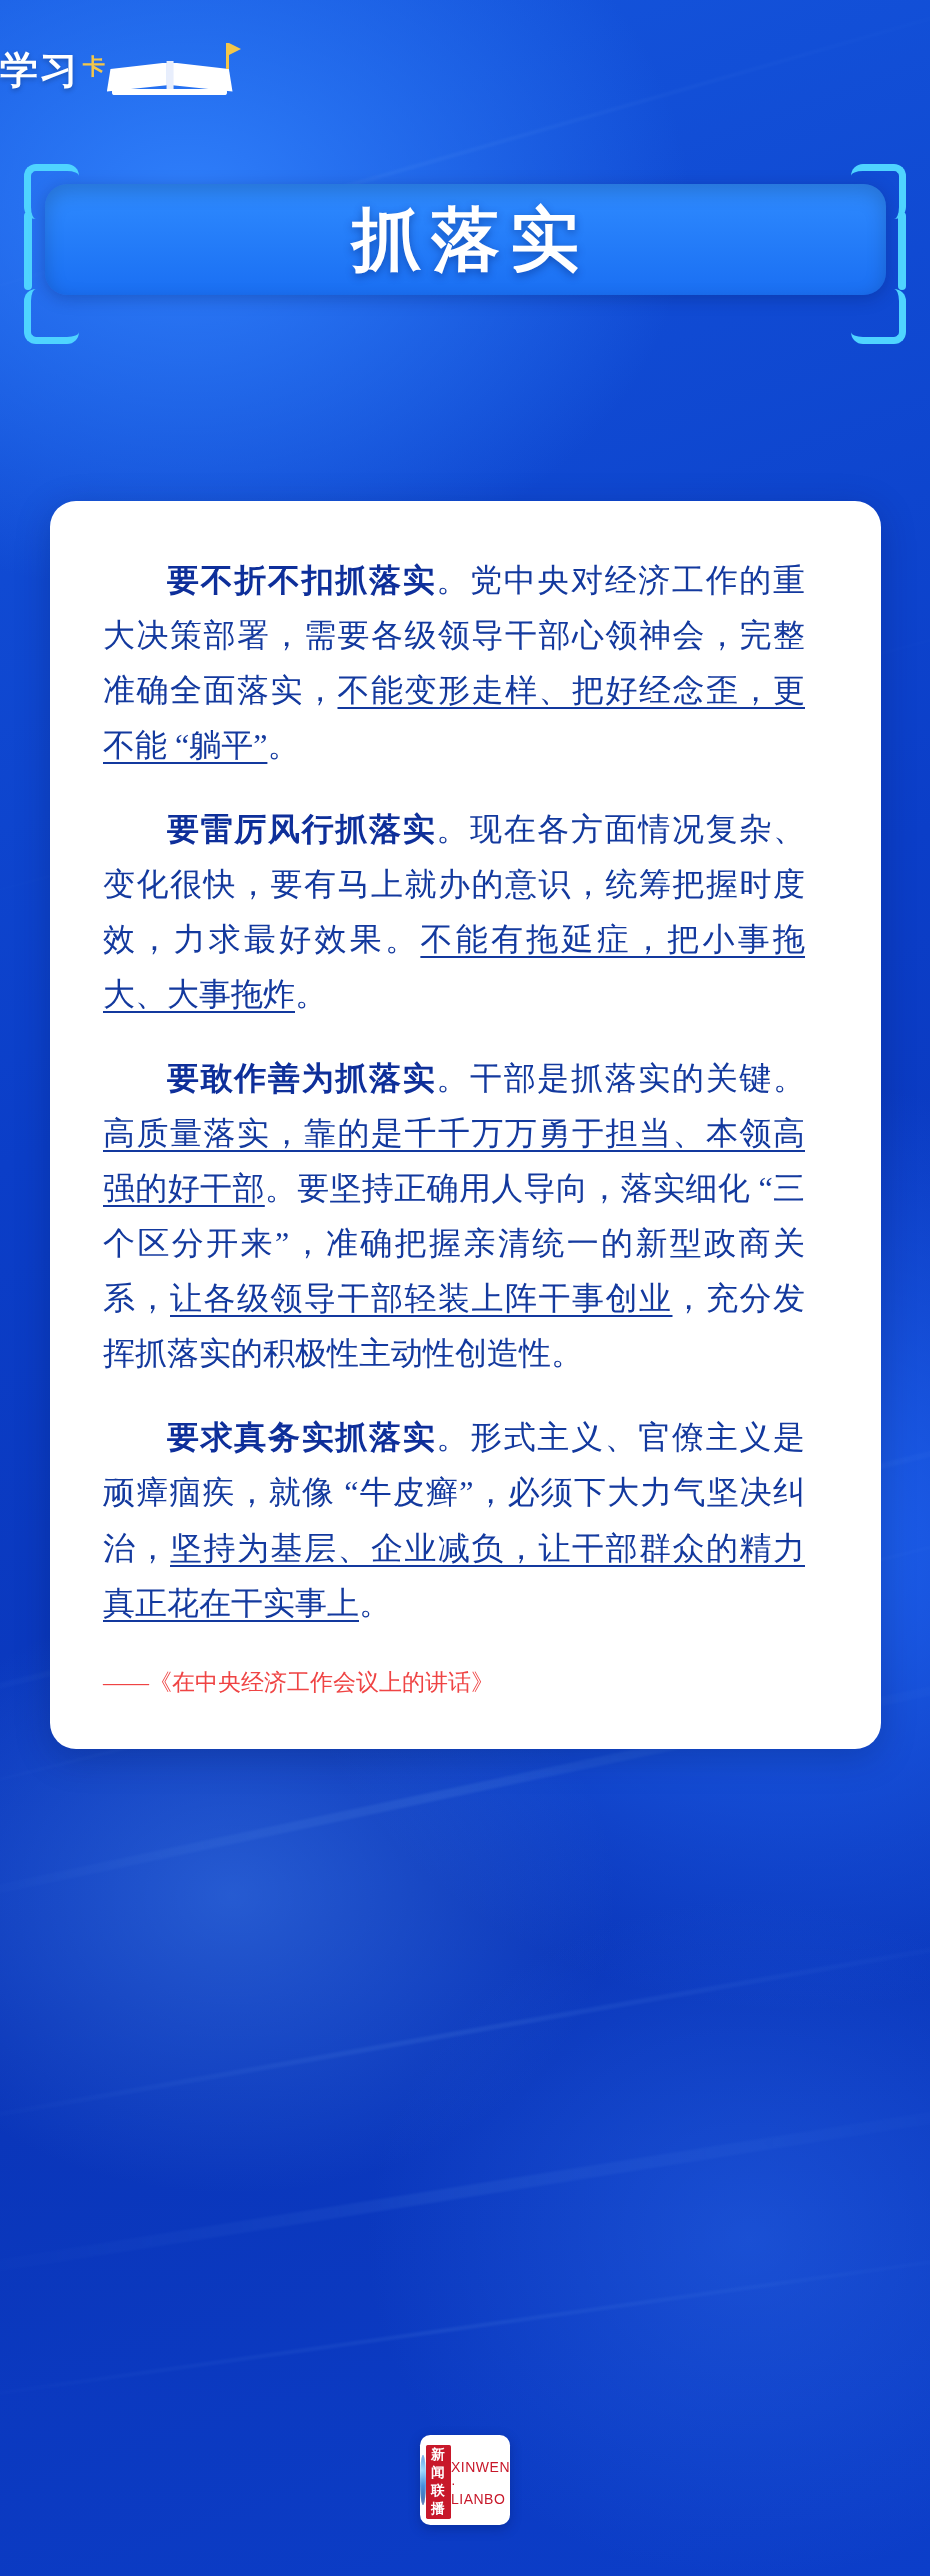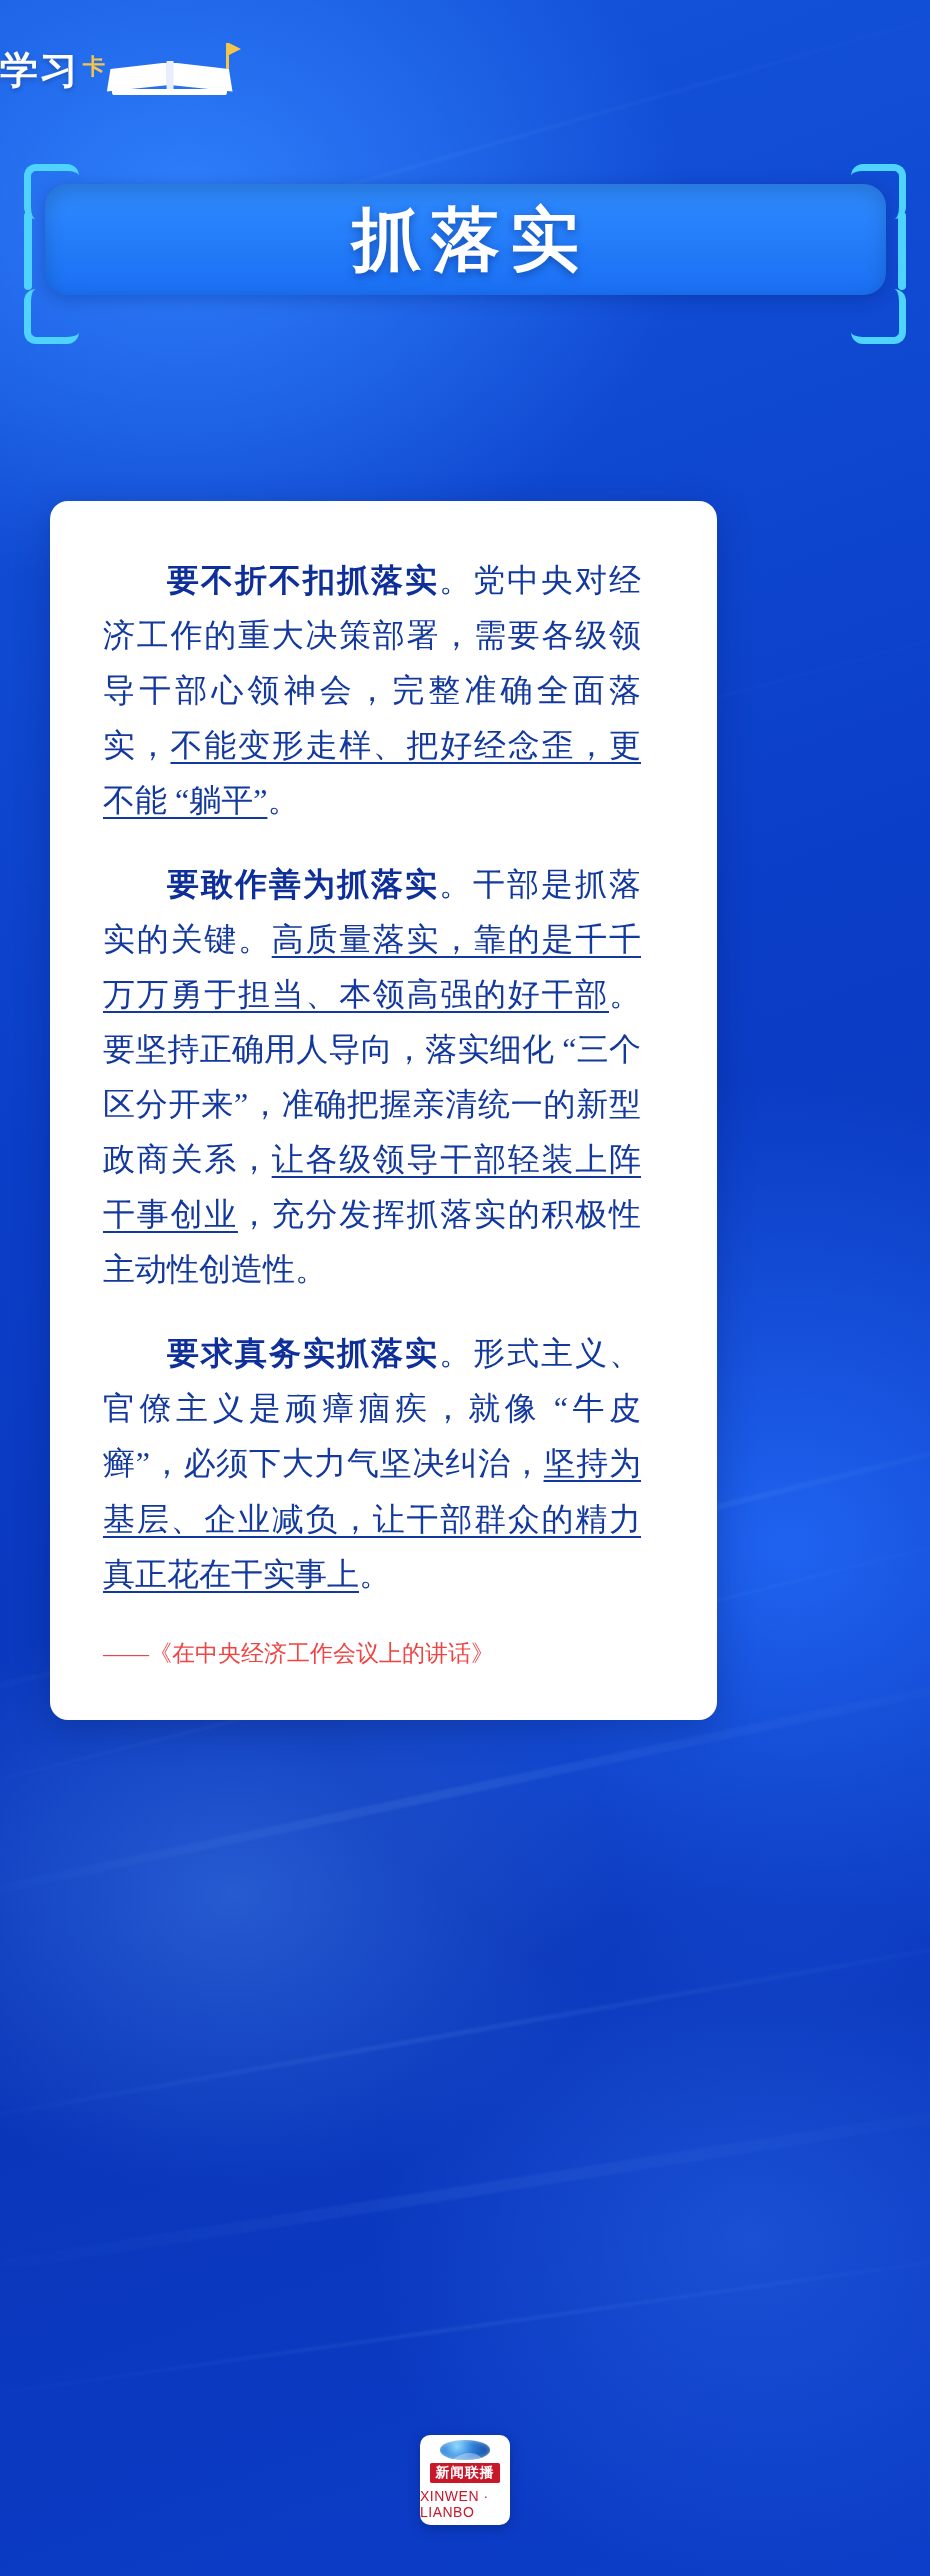--- a/index.html
+++ b/index.html
@@ -180,9 +180,9 @@
     position: absolute;
     left: 50px;
     top: 501px;
-    width: 667px;
+    width: 831px;
     background: #ffffff;
-    border-radius: 18px;
+    border-radius: 26px;
     box-shadow: 0 8.6px 34px rgba(4,25,90,.28);
     padding: 52px 76px 48px 53px;
     box-sizing: border-box;

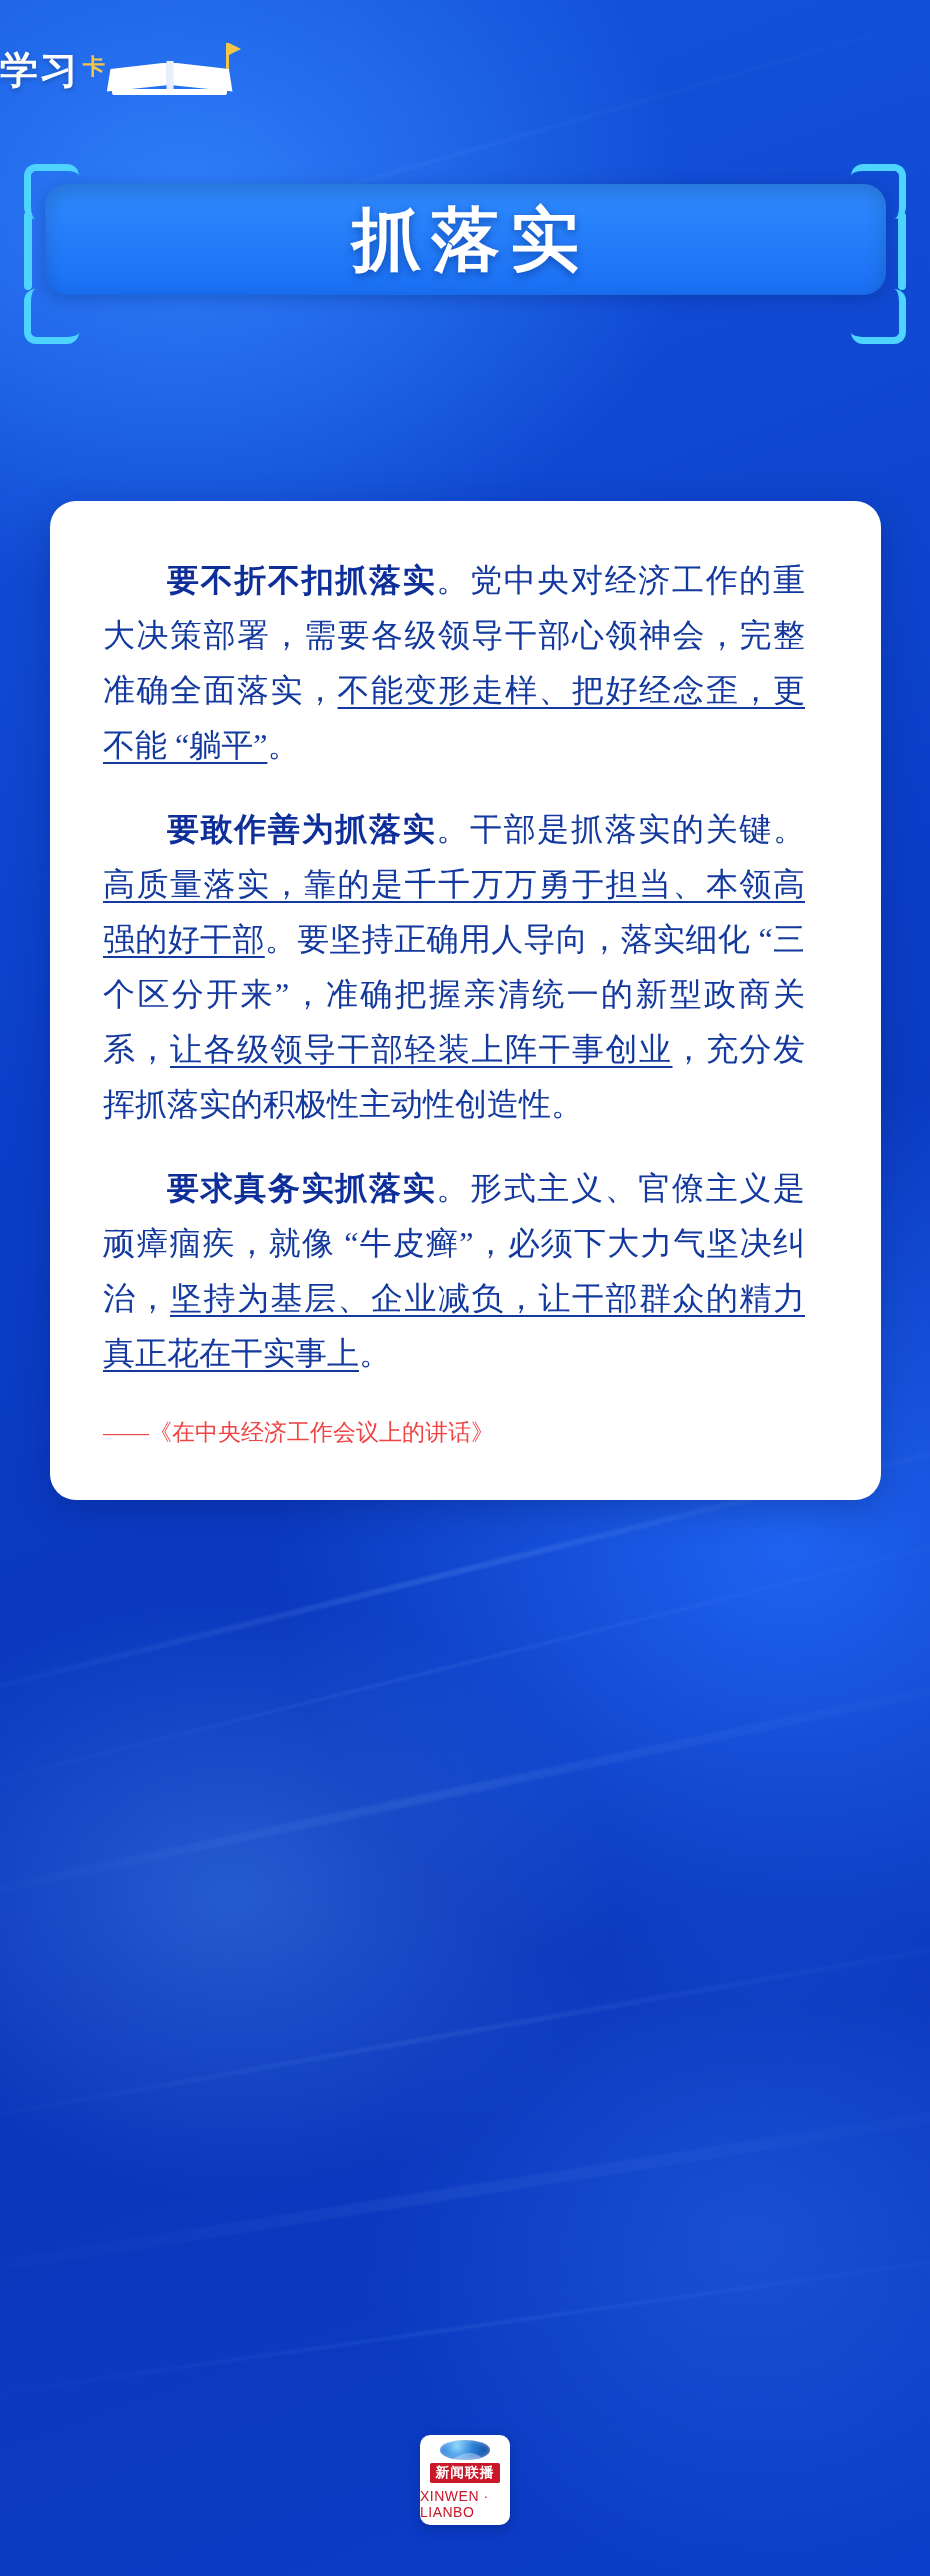--- a/index.html
+++ b/index.html
@@ -314,6 +314,7 @@
 
 <div class="card">
   <p class="para" id="p0"><span class="lead">要不折不扣抓落实</span><span class="">。党中央对经济工作的重大决策部署，需要各级领导干部心领神会，完整准确全面落实，</span><span class="uline">不能变形走样、把好经念歪，更不能 “躺平”</span><span class="">。</span></p>
+  <p class="para" id="p1"><span class="lead">要雷厉风行抓落实</span><span class="">。现在各方面情况复杂、变化很快，要有马上就办的意识，统筹把握时度效，力求最好效果。</span><span class="uline">不能有拖延症，把小事拖大、大事拖炸</span><span class="">。</span></p>
   <p class="para" id="p3"><span class="lead">要敢作善为抓落实</span><span class="">。干部是抓落实的关键。</span><span class="uline">高质量落实，靠的是千千万万勇于担当、本领高强的好干部</span><span class="">。要坚持正确用人导向，落实细化 “三个区分开来”，准确把握亲清统一的新型政商关系，</span><span class="uline">让各级领导干部轻装上阵干事创业</span><span class="">，充分发挥抓落实的积极性主动性创造性。</span></p>
   <p class="para" id="p2"><span class="lead">要求真务实抓落实</span><span class="">。形式主义、官僚主义是顽瘴痼疾，就像 “牛皮癣”，必须下大力气坚决纠治，</span><span class="uline">坚持为基层、企业减负，让干部群众的精力真正花在干实事上</span><span class="">。</span></p>
 

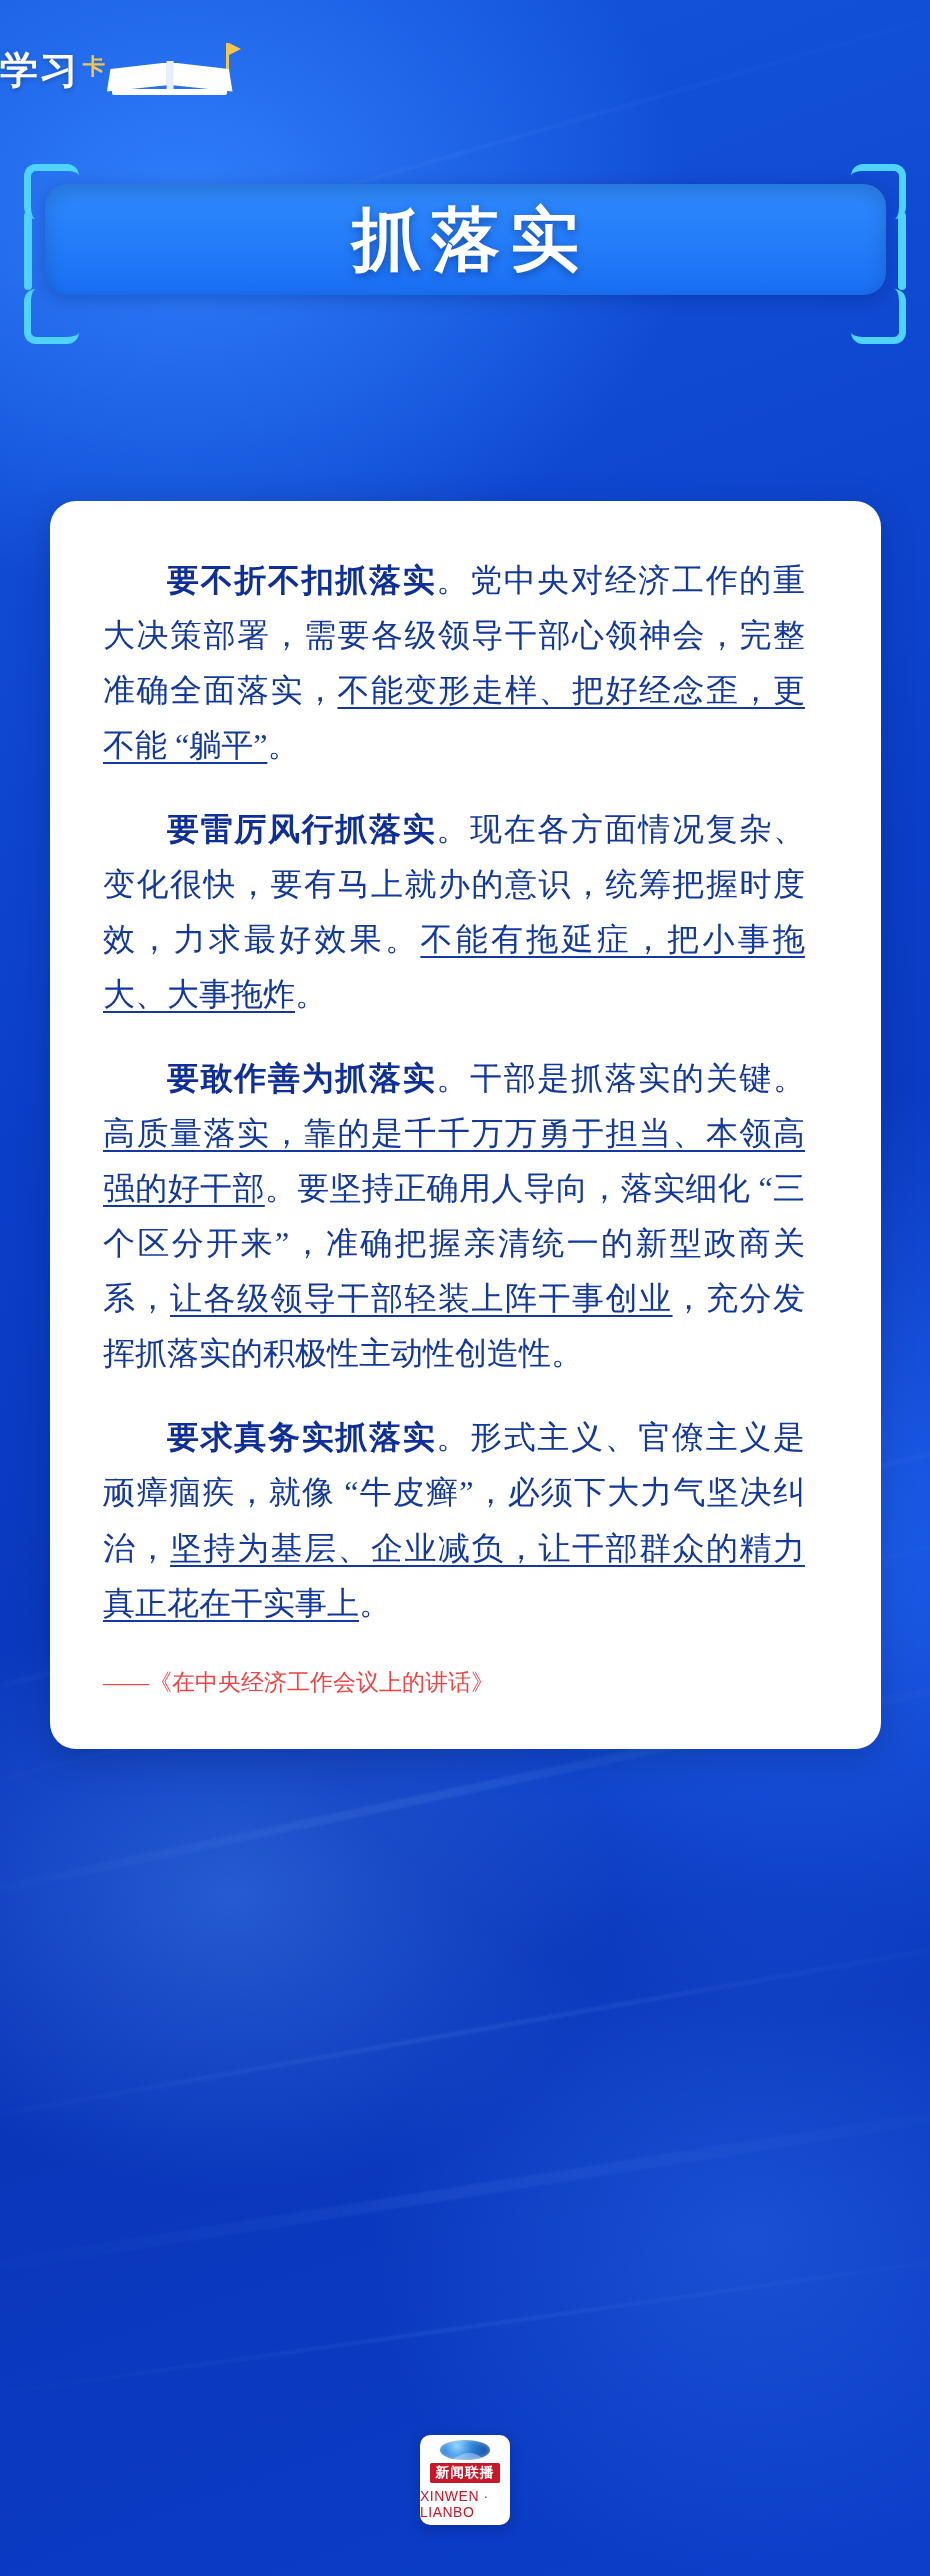--- a/index.html
+++ b/index.html
@@ -228,7 +228,7 @@
     border-radius: 10.3px;
     box-shadow: 0 3.4px 12px rgba(0,20,80,.3);
     display: flex;
-    flex-direction: column;
+    flex-direction: row;
     align-items: center;
     justify-content: center;
     padding: 5.2px 0;

